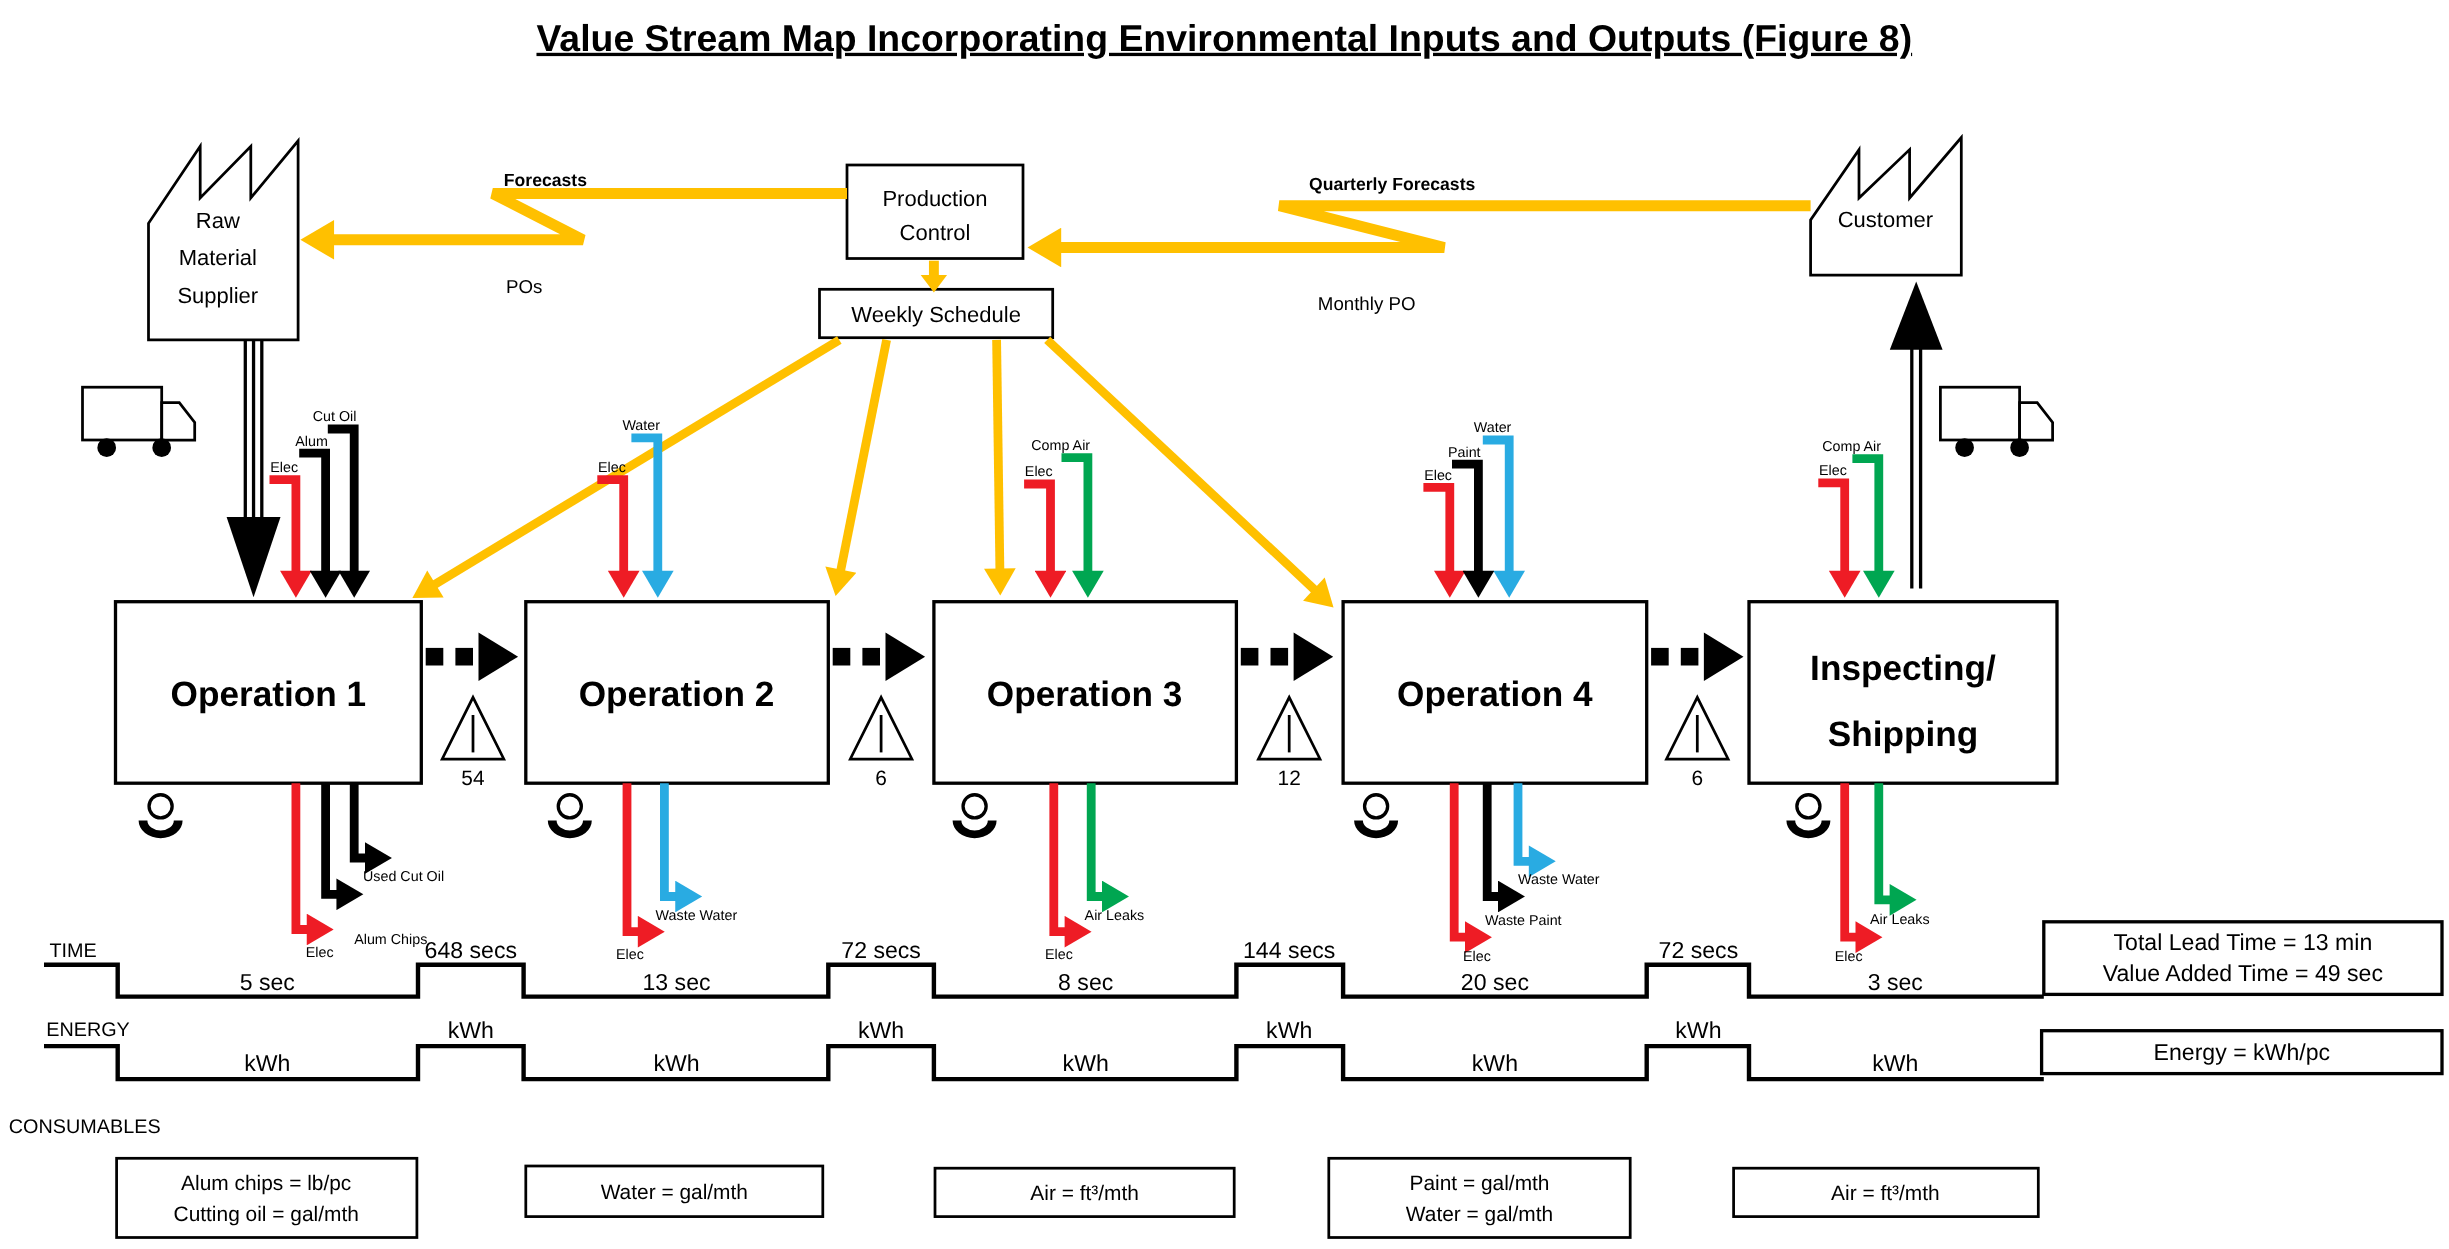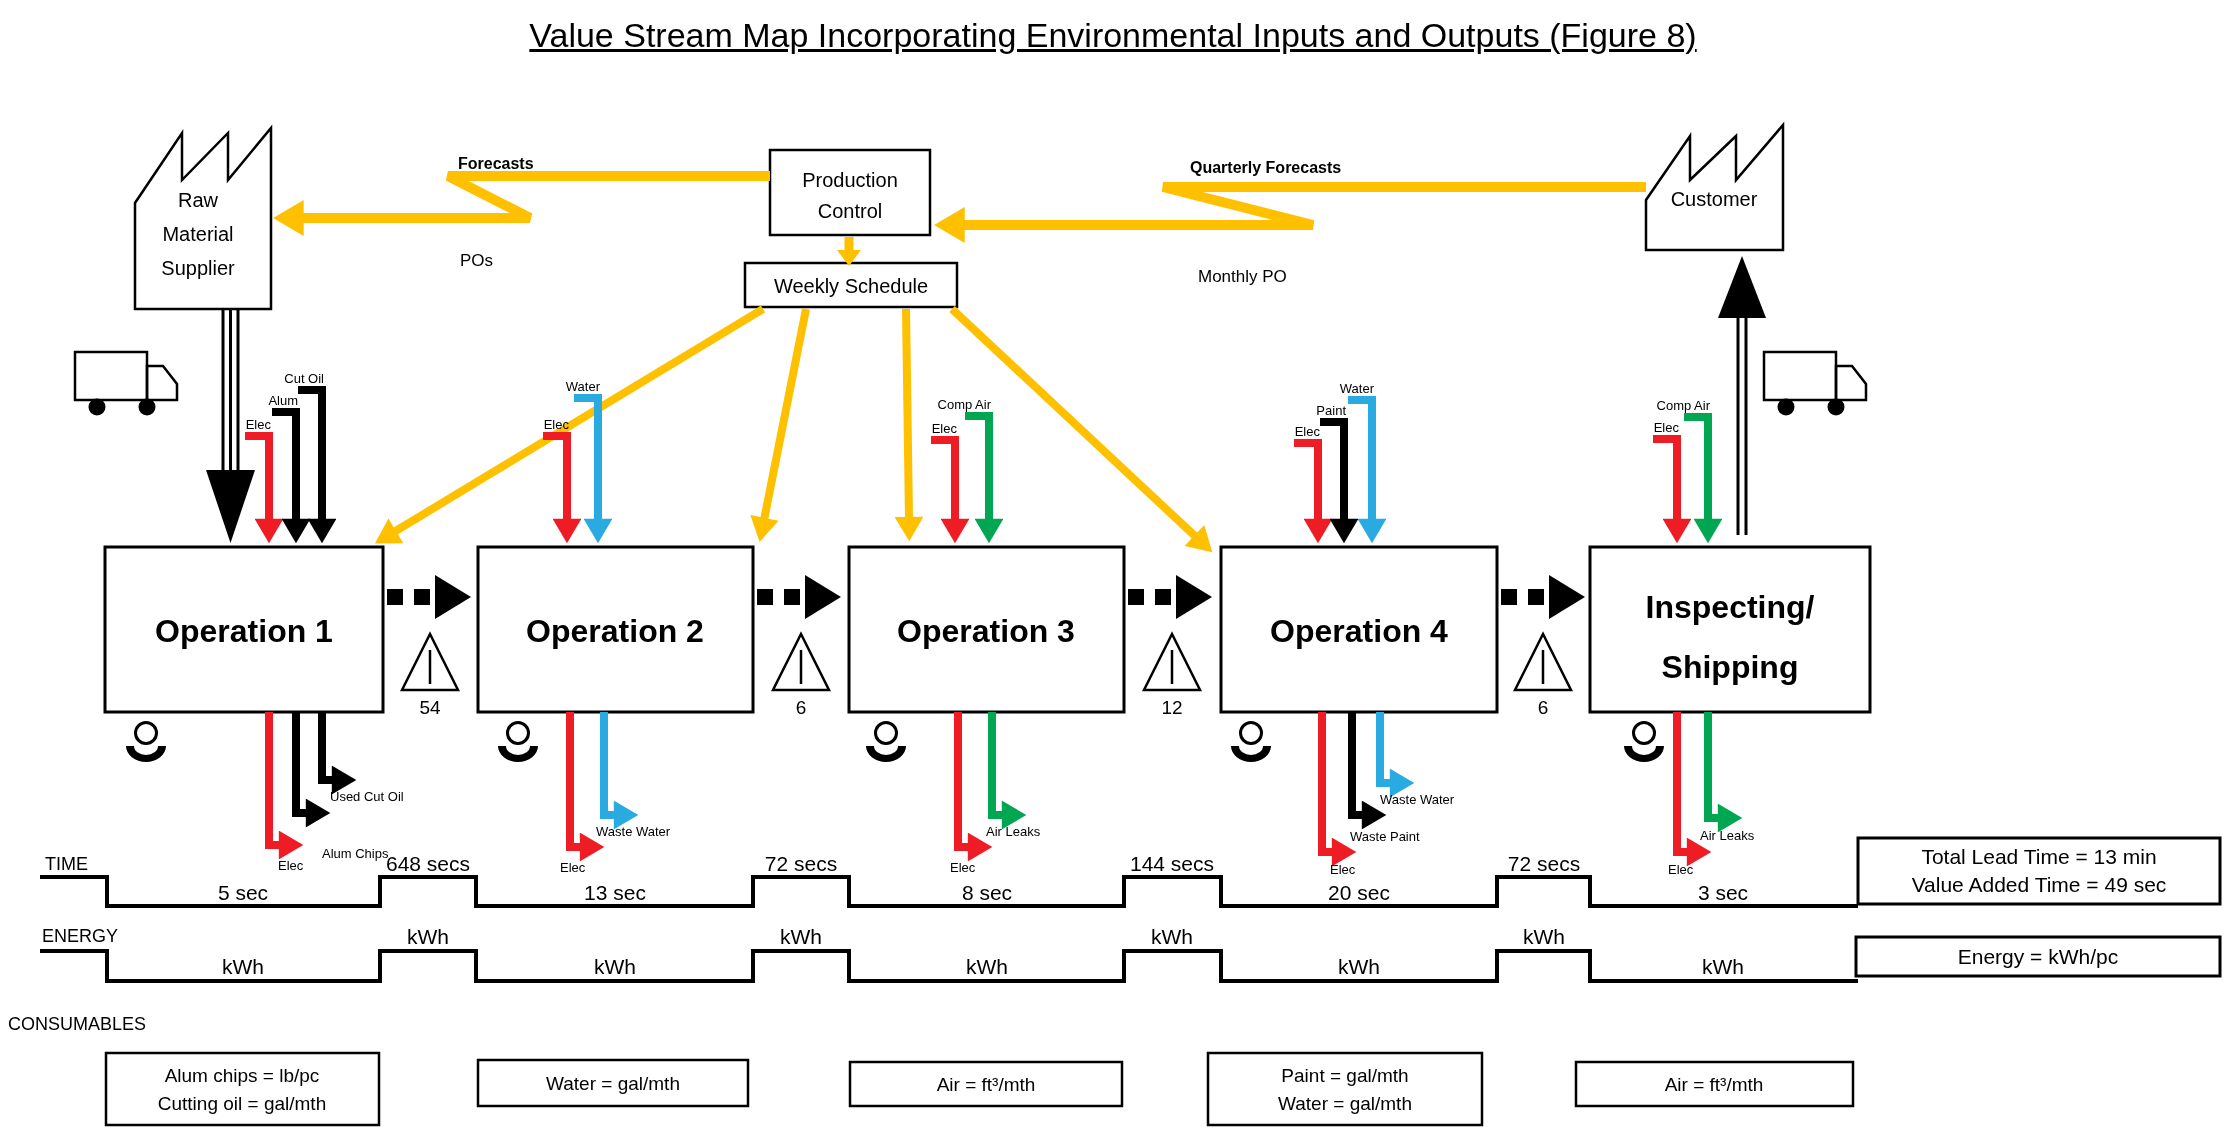--- a/index.html
+++ b/index.html
@@ -6,7 +6,7 @@
   #stage{position:relative;width:2226px;height:1135px;background:#fff;overflow:hidden;
          font-family:"Liberation Sans",sans-serif;}
   #title-bar{position:absolute;top:16px;left:0;width:100%;text-align:center;}
-  #title-bar span{font-size:34px;font-weight:400;text-decoration:underline;color:#000;}
+  #title-bar span{font-size:34px;font-weight:700;text-decoration:underline;color:#000;}
   svg{position:absolute;top:0;left:0;}
   svg text{font-family:"Liberation Sans",sans-serif;fill:#000;}
   .lbl{font-size:13px;}

